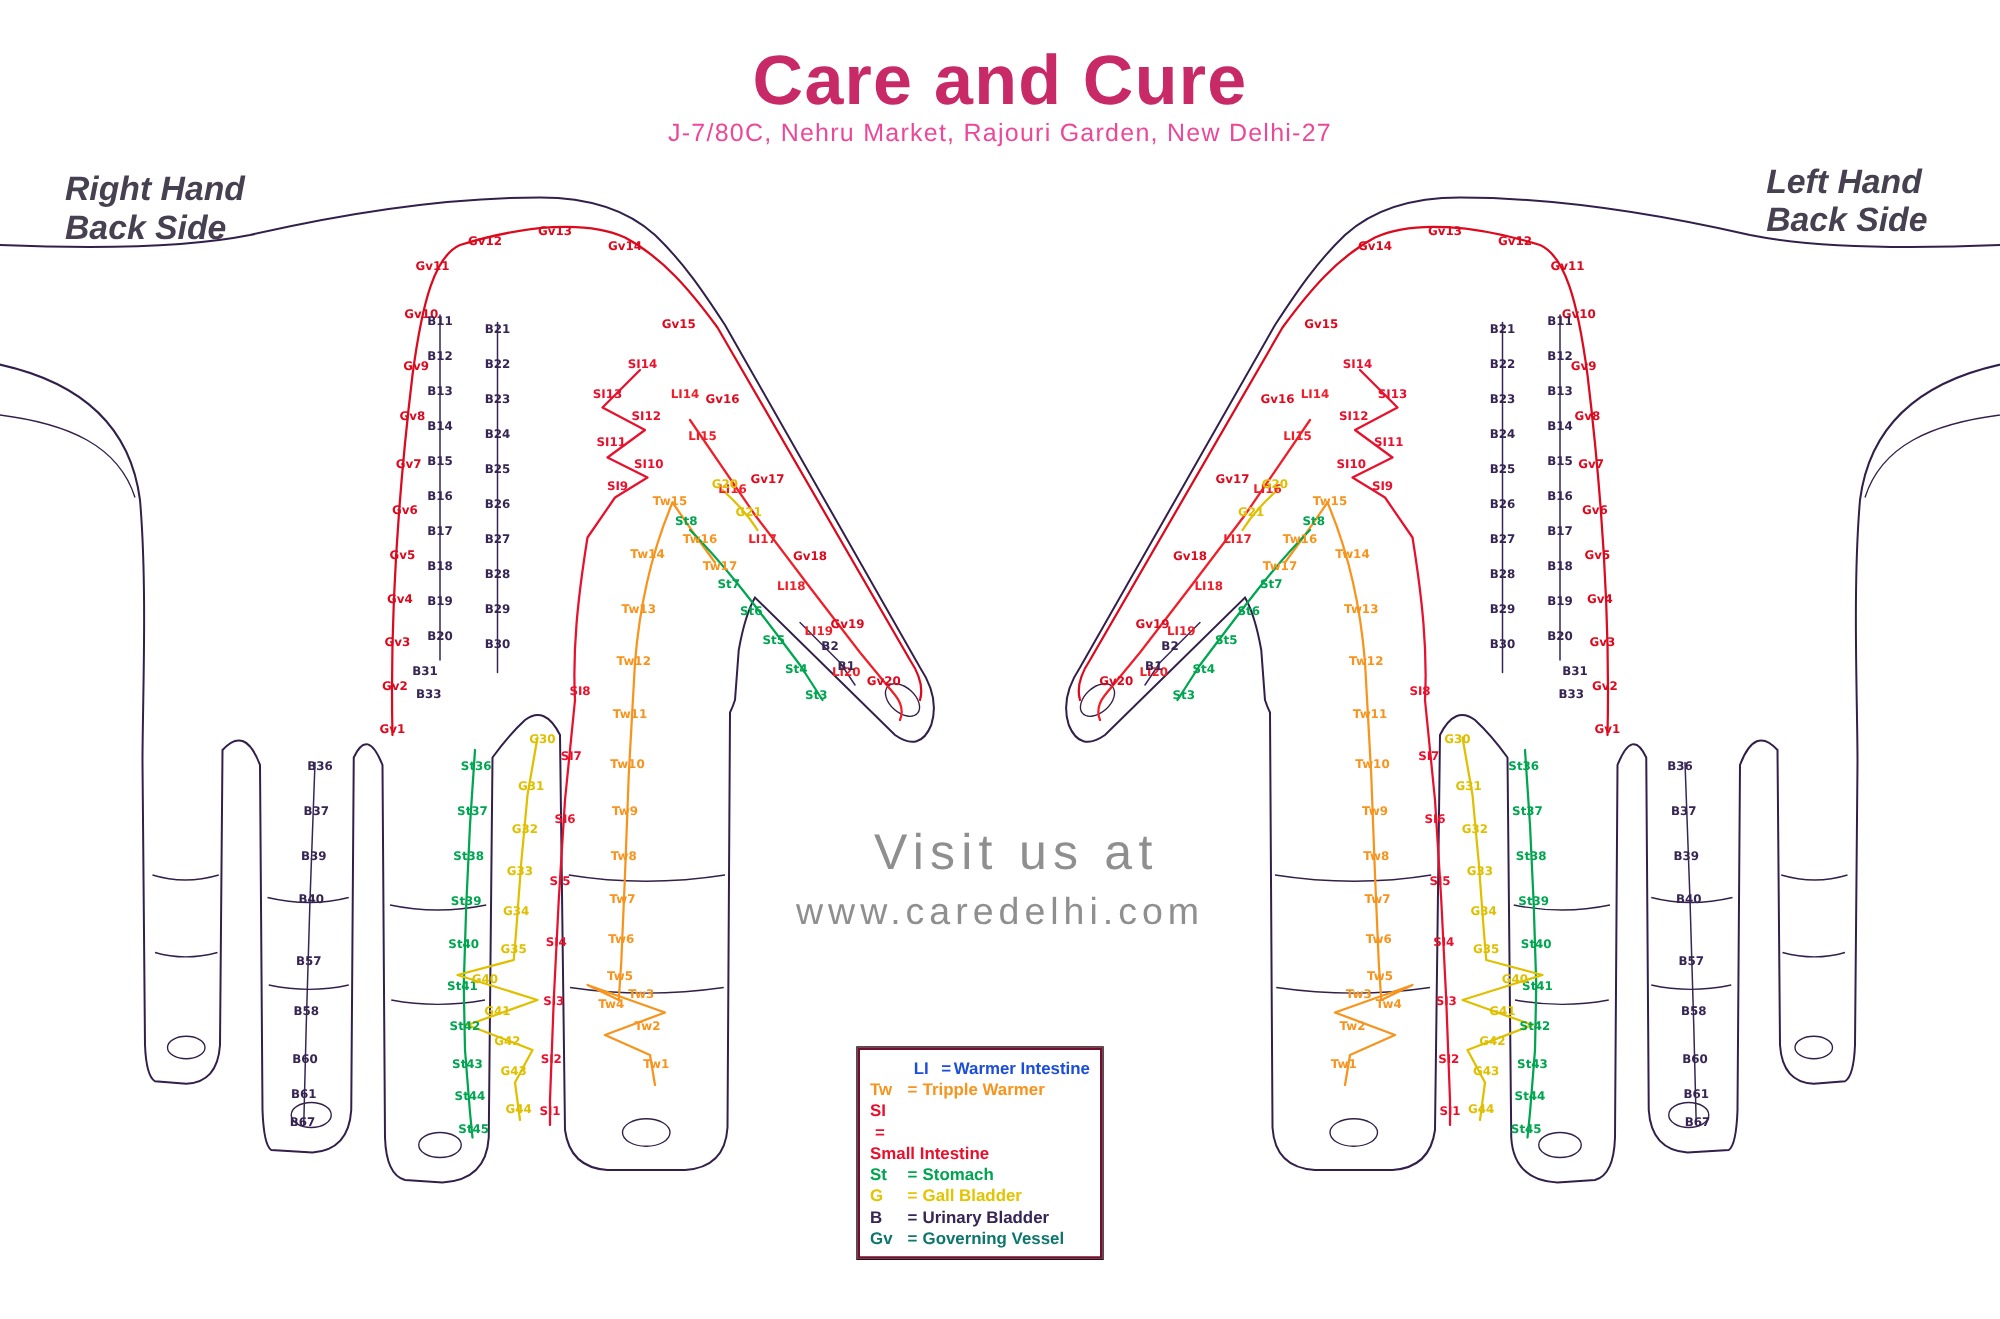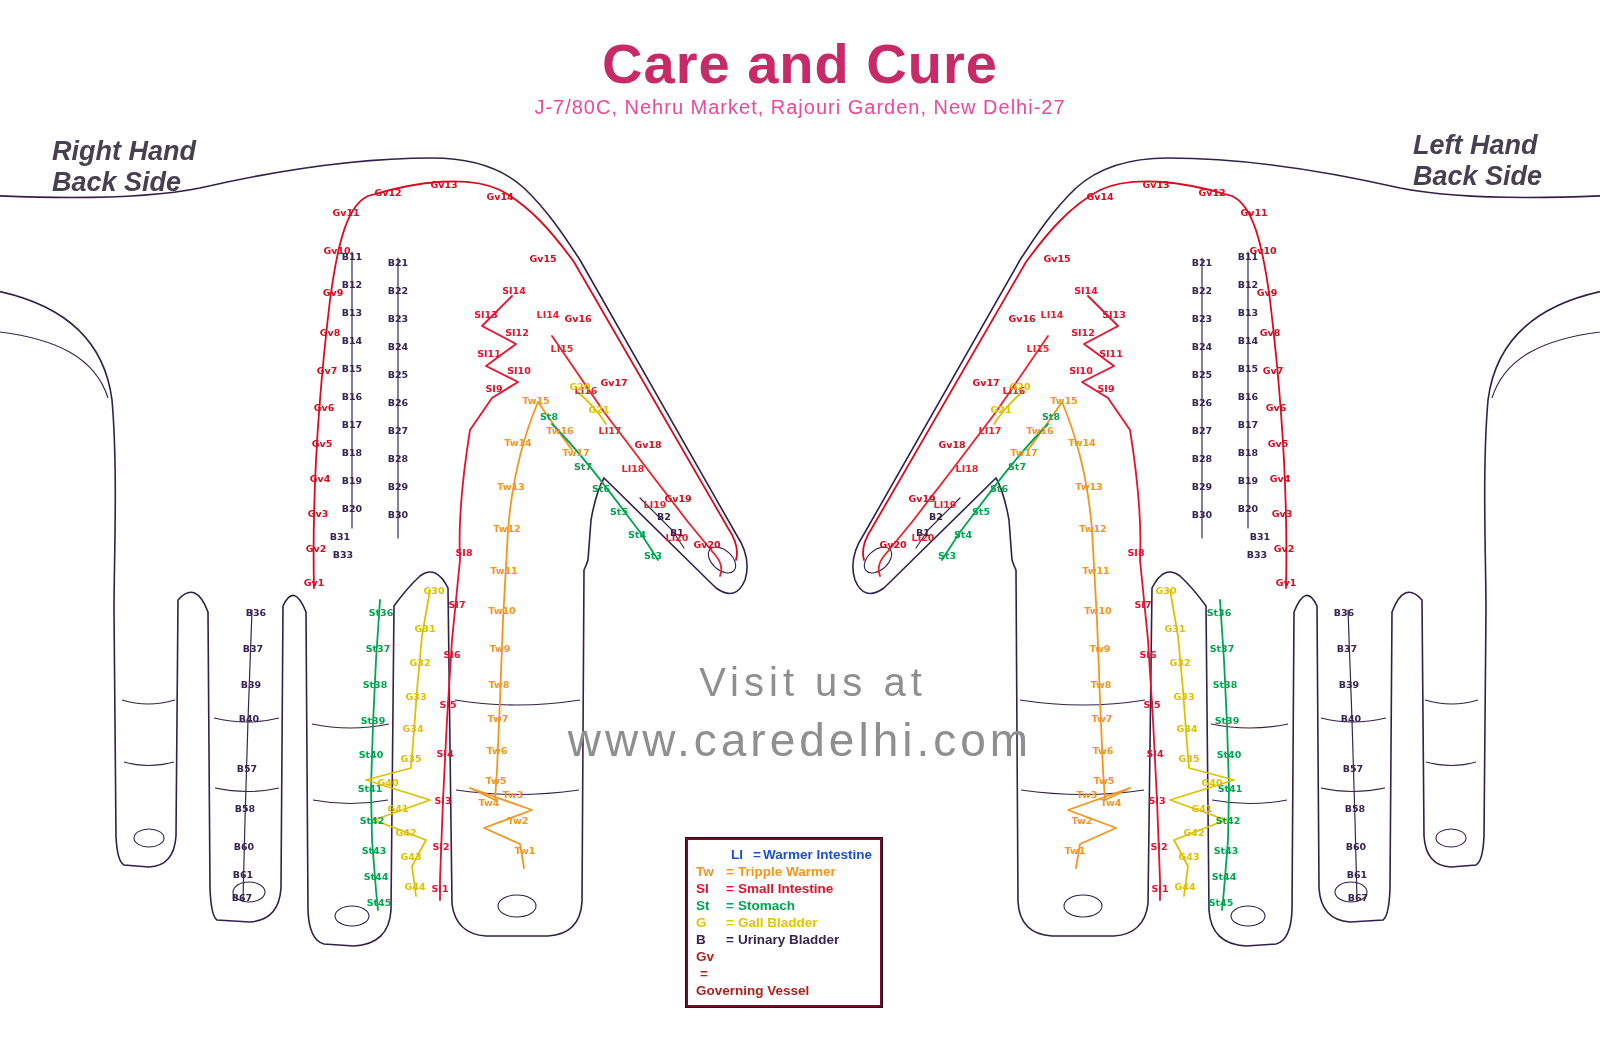--- a/index.html
+++ b/index.html
@@ -21,7 +21,7 @@
 
   .visit{position:absolute;top:660px;left:0;width:100%;text-align:center;color:#8f8f8f;z-index:6;pointer-events:none;}
   .visit-l1{font-size:40px;letter-spacing:5px;padding-left:26px;}
-  .visit-l2{font-size:46px;letter-spacing:4px;margin-top:8px;}
+  .visit-l2{font-size:30px;letter-spacing:4px;margin-top:8px;}
 
   .legend{
     position:absolute;left:686px;top:838px;width:176px;z-index:7;

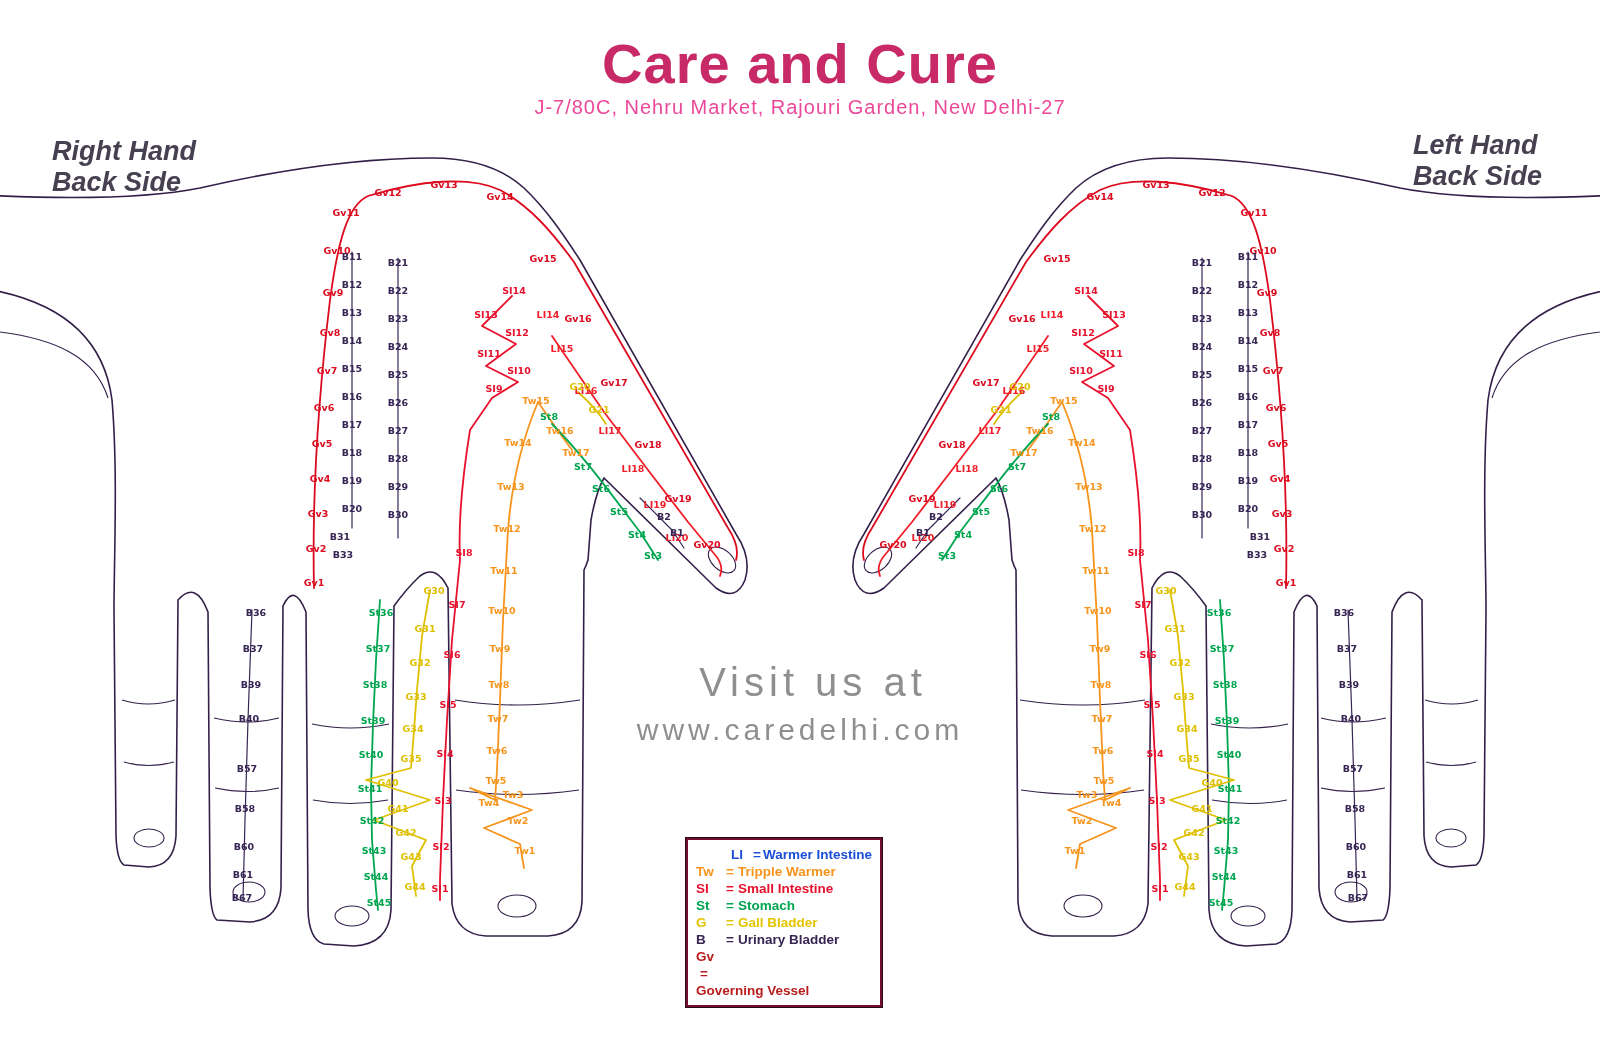--- a/index.html
+++ b/index.html
@@ -429,7 +429,7 @@
       <span class="legend-eq">=</span>
       <span class="legend-name">Tripple Warmer</span>
     </div>
-    <div class="legend-row" style="color: rgb(232, 17, 45);">
+    <div class="legend-row" style="color: rgb(232, 17, 45); flex-direction: column;">
       <span class="legend-abbr">SI</span>
       <span class="legend-eq">=</span>
       <span class="legend-name">Small Intestine</span>

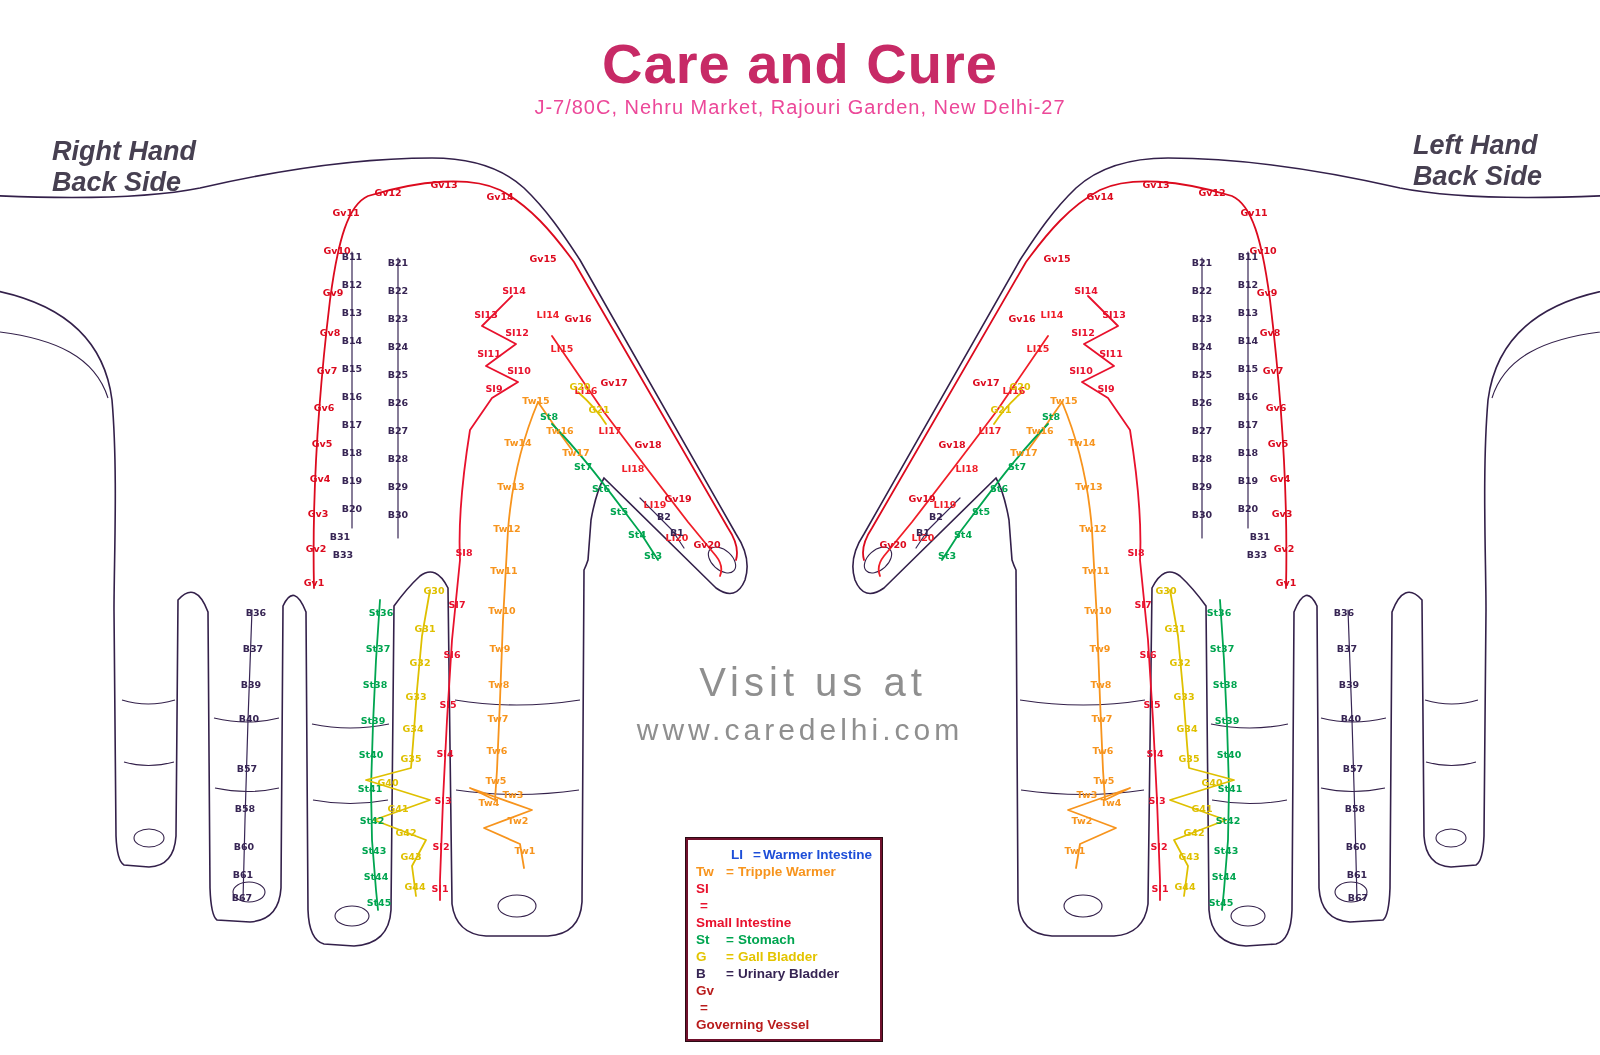--- a/index.html
+++ b/index.html
@@ -449,7 +449,7 @@
       <span class="legend-eq">=</span>
       <span class="legend-name">Urinary Bladder</span>
     </div>
-    <div class="legend-row" style="color: #b91c1c; flex-direction: column;">
+    <div class="legend-row" style="color: #0f766e;">
       <span class="legend-abbr">Gv</span>
       <span class="legend-eq">=</span>
       <span class="legend-name">Governing Vessel</span>

